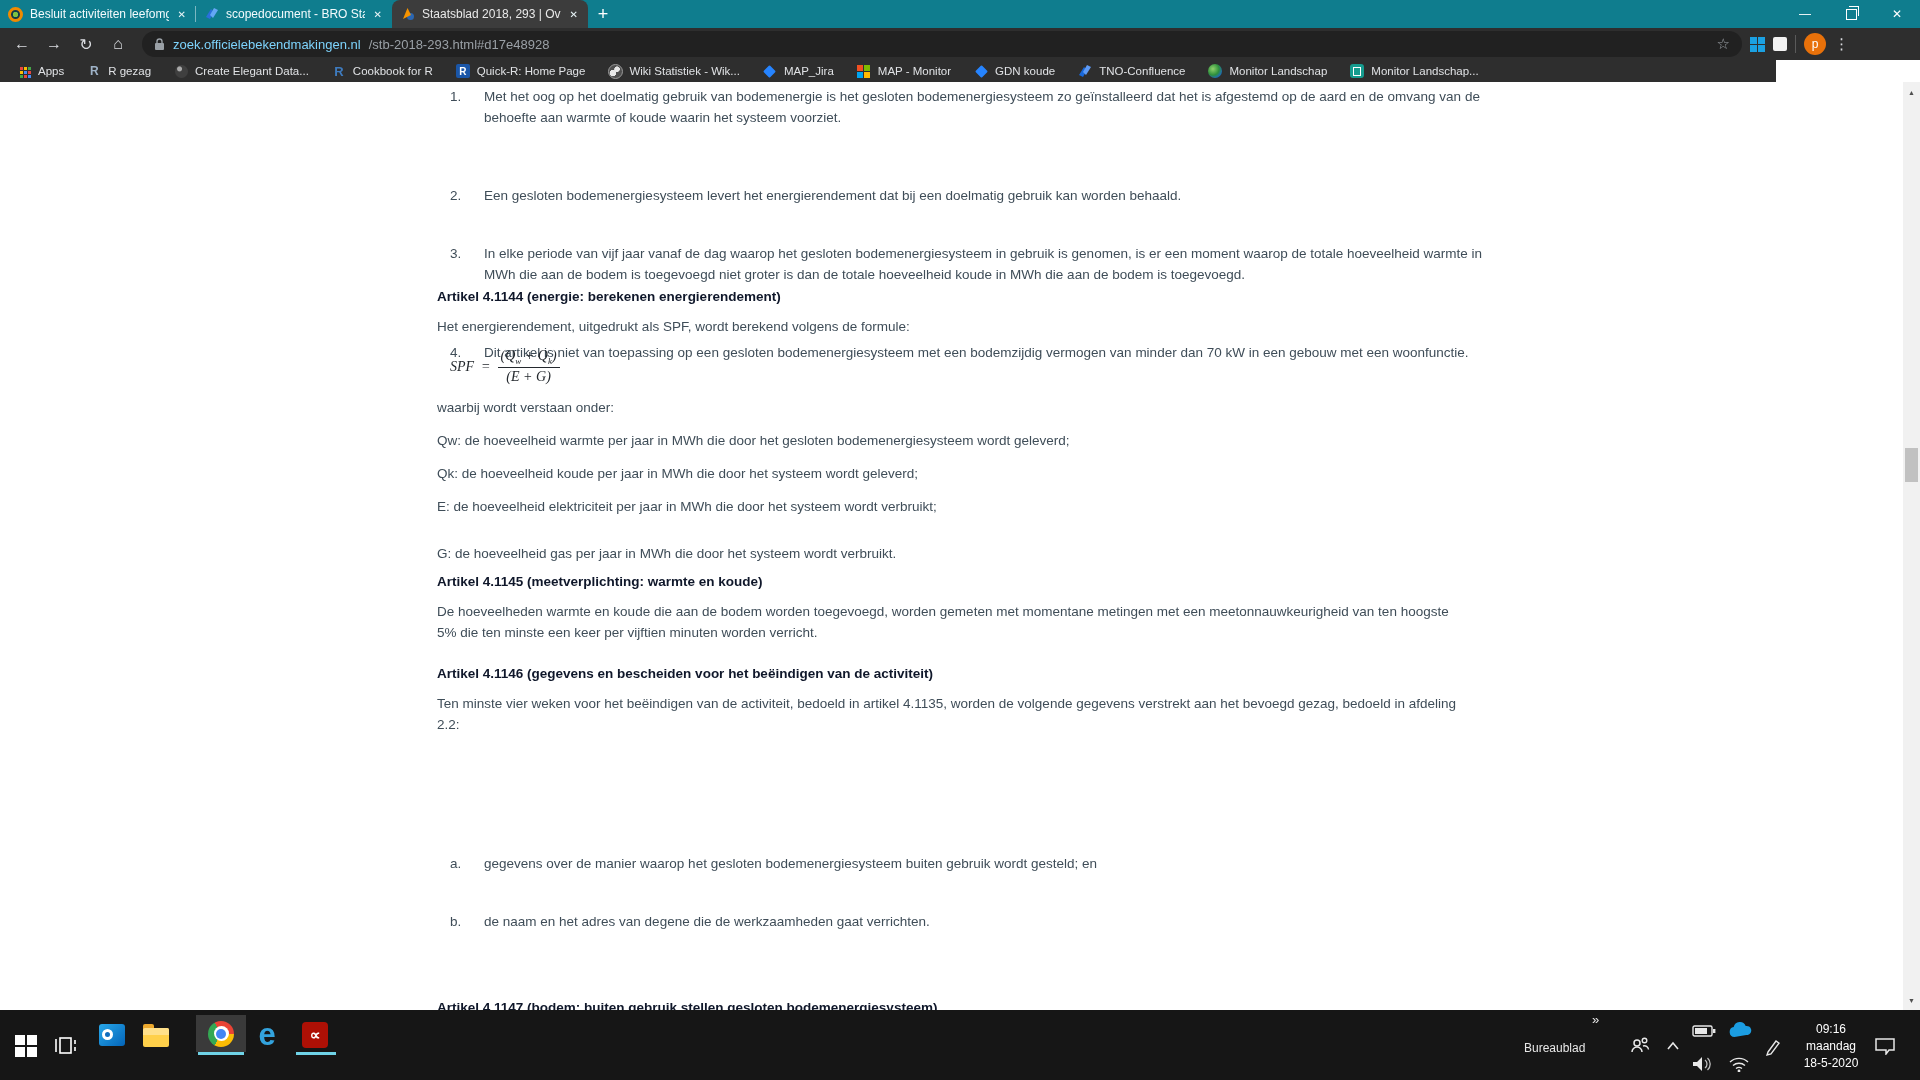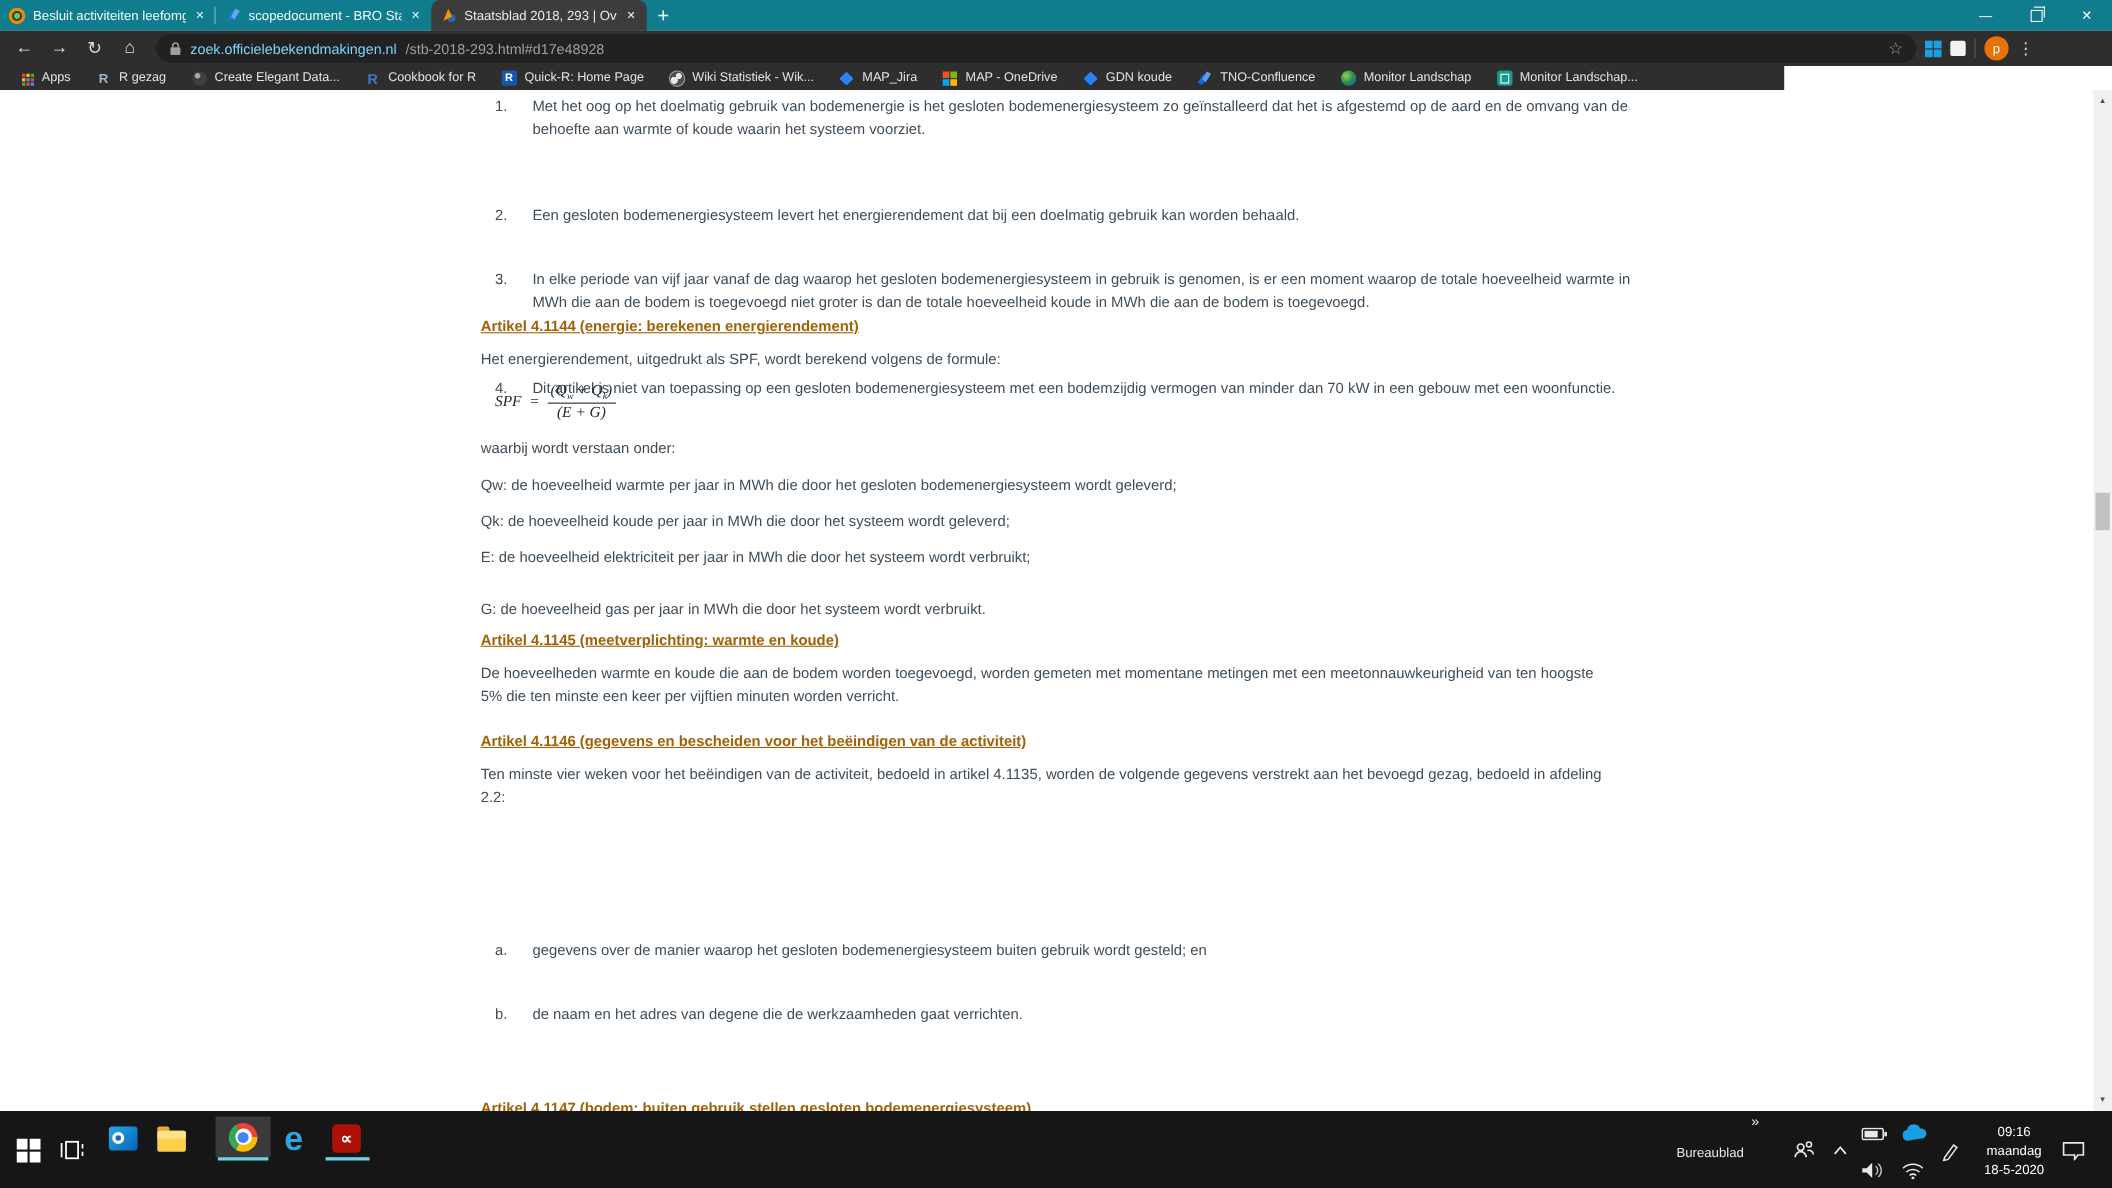--- a/index.html
+++ b/index.html
@@ -43,7 +43,7 @@
   .menu-dots{color:#dadce0;font-size:15px;flex:none;letter-spacing:0;}
 
   
-  .bookmarks{position:absolute;left:0;top:60px;width:1622px;height:22px;background:#2e2e2e;
+  .bookmarks{position:absolute;left:0;top:60px;width:1776px;height:22px;background:#2e2e2e;
              display:flex;align-items:center;gap:22px;padding:0 16px;box-sizing:border-box;}
   .bm{display:flex;align-items:center;gap:6px;color:#e0e2e5;font-size:11.5px;white-space:nowrap;}
   .bi{width:16px;height:16px;display:flex;align-items:center;justify-content:center;flex:none;}

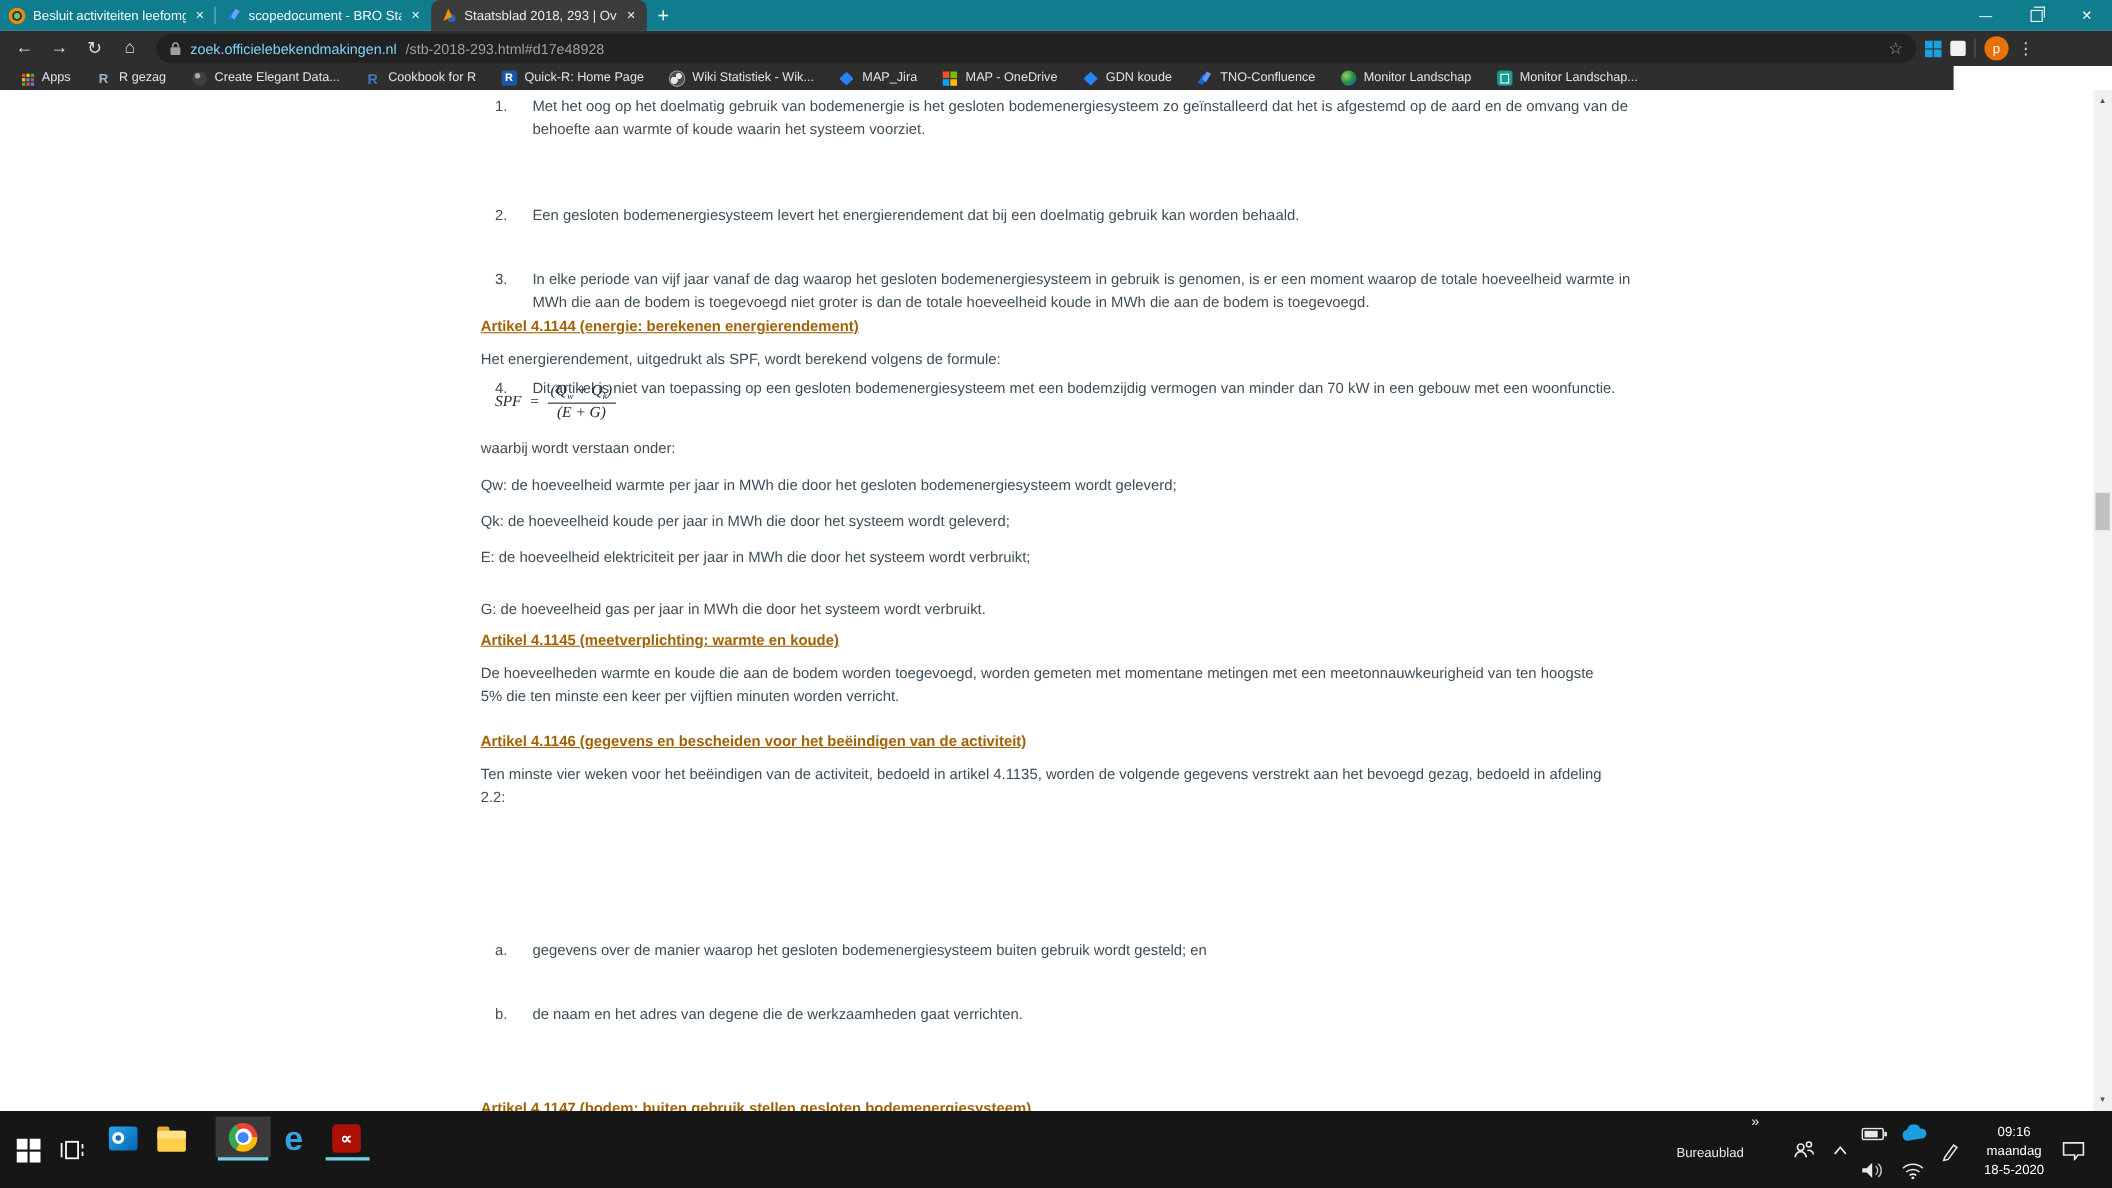--- a/index.html
+++ b/index.html
@@ -227,7 +227,7 @@
             <i></i>
           </span>
         </span>
-      <span>MAP - OneDrive</span>
+      <span>MAP - Monitor</span>
     </span>
     <span class="bm">
       <span class="bi">

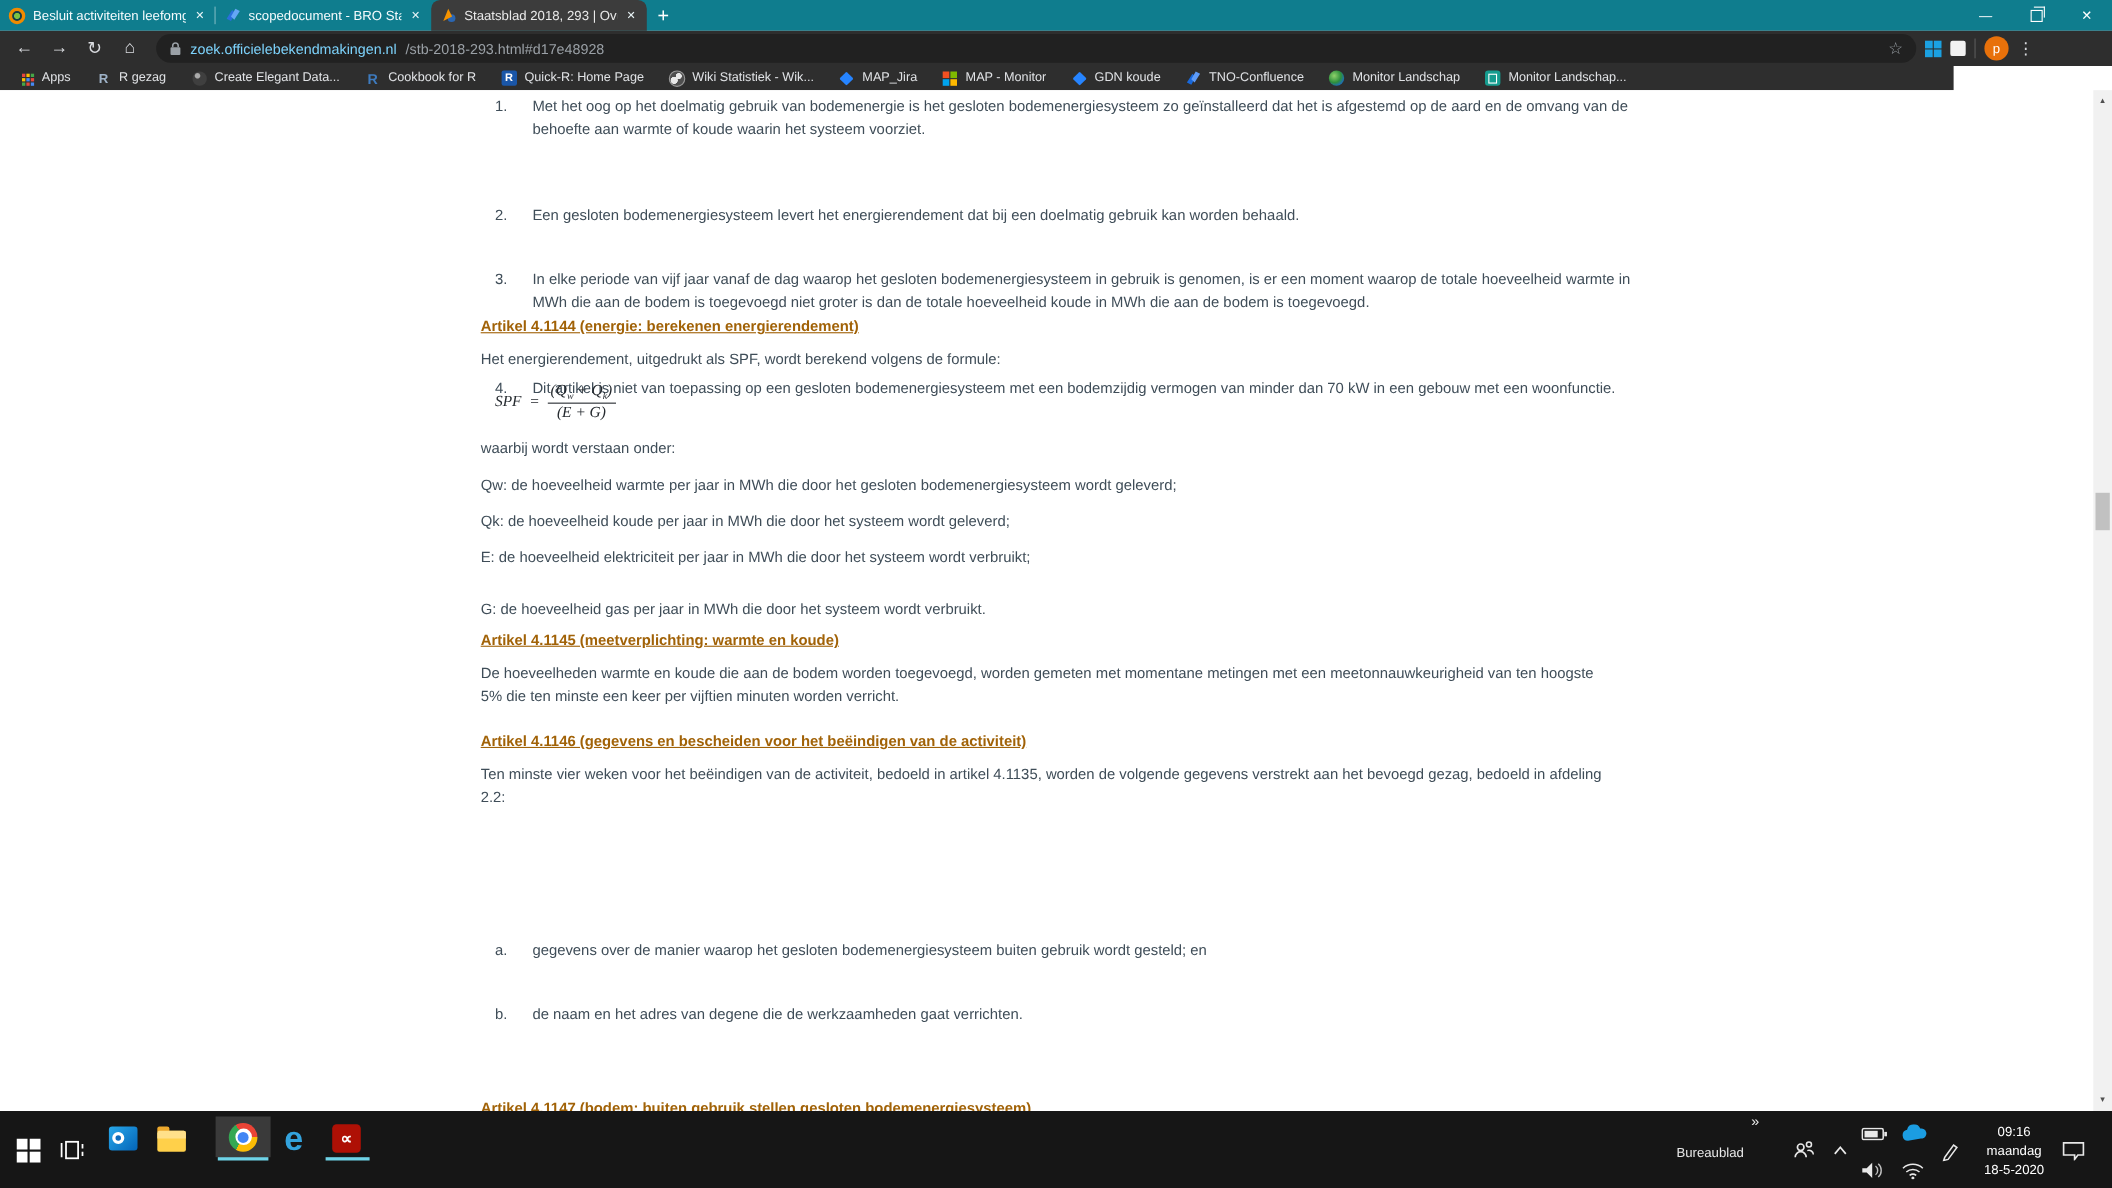--- a/index.html
+++ b/index.html
@@ -72,7 +72,7 @@
   .tb{position:absolute;left:437px;width:1029px;font-size:13.5px;line-height:21px;color:#3f4d58;}
   .li{padding-left:47px;position:relative;}
   .li .li-num{position:absolute;left:13px;top:0;}
-  .hd{font-weight:bold;color:#a16207;text-decoration:underline;}
+  .hd{font-weight:bold;color:#0f172a;}
   .formula{position:absolute;left:450px;display:flex;align-items:center;gap:7px;
            font-family:"Liberation Serif",serif;font-style:italic;color:#24292e;font-size:14px;}
   .frac{display:inline-block;text-align:center;line-height:1.15;}

